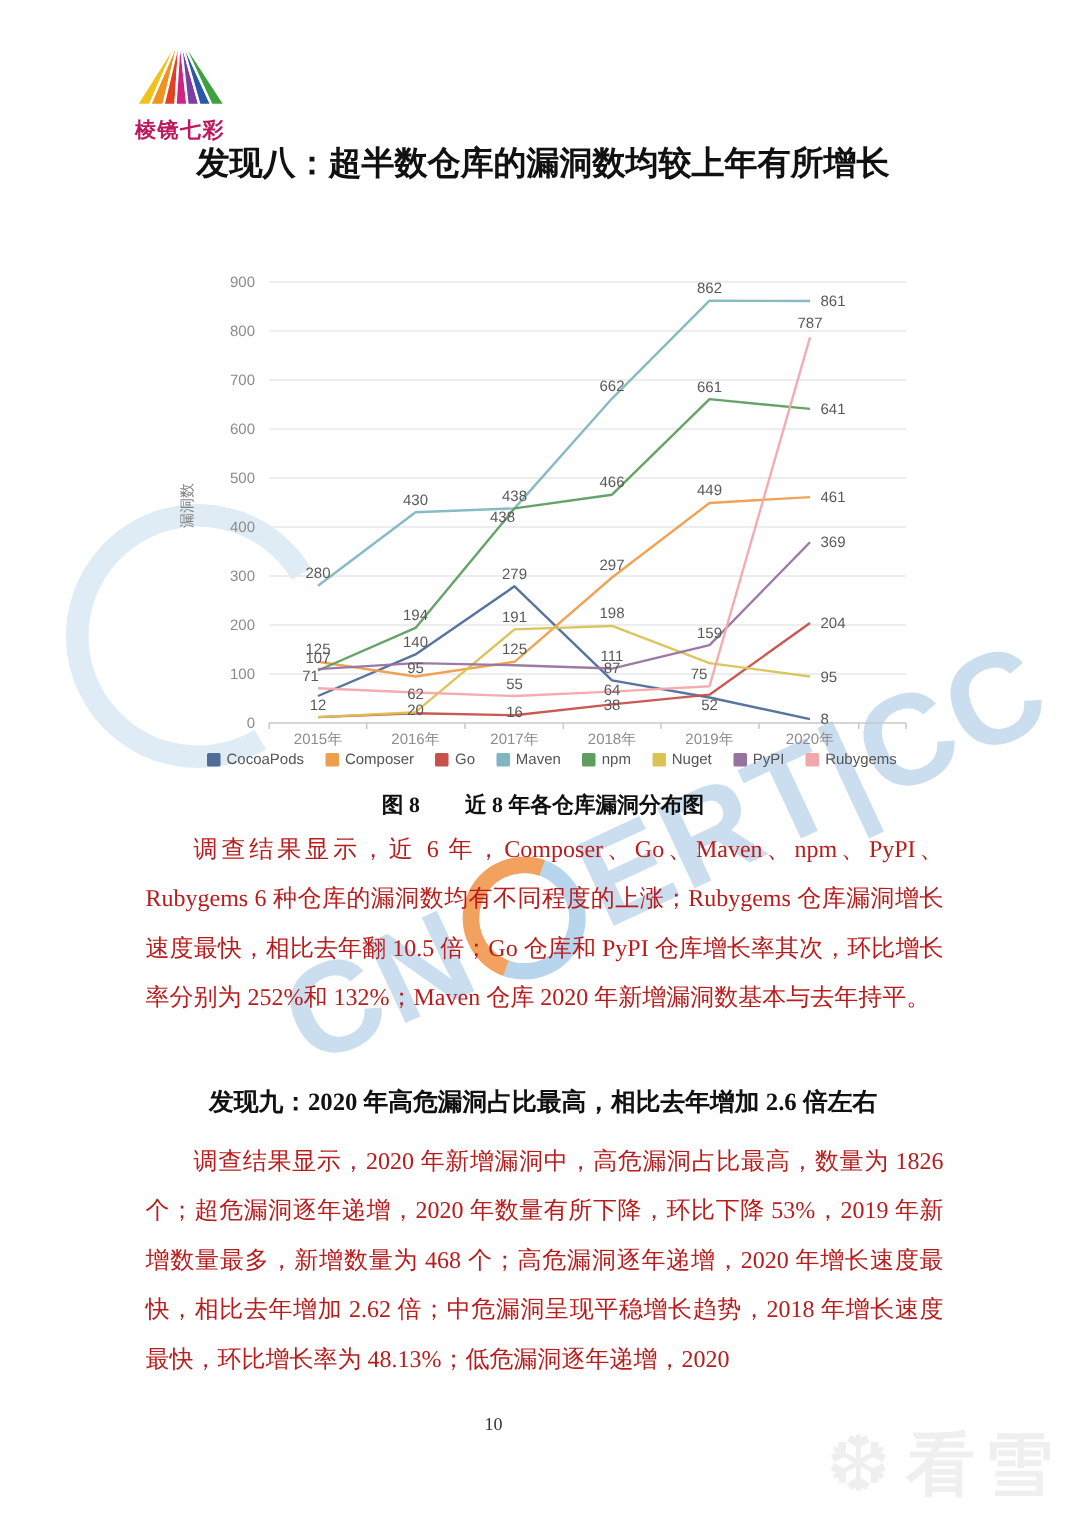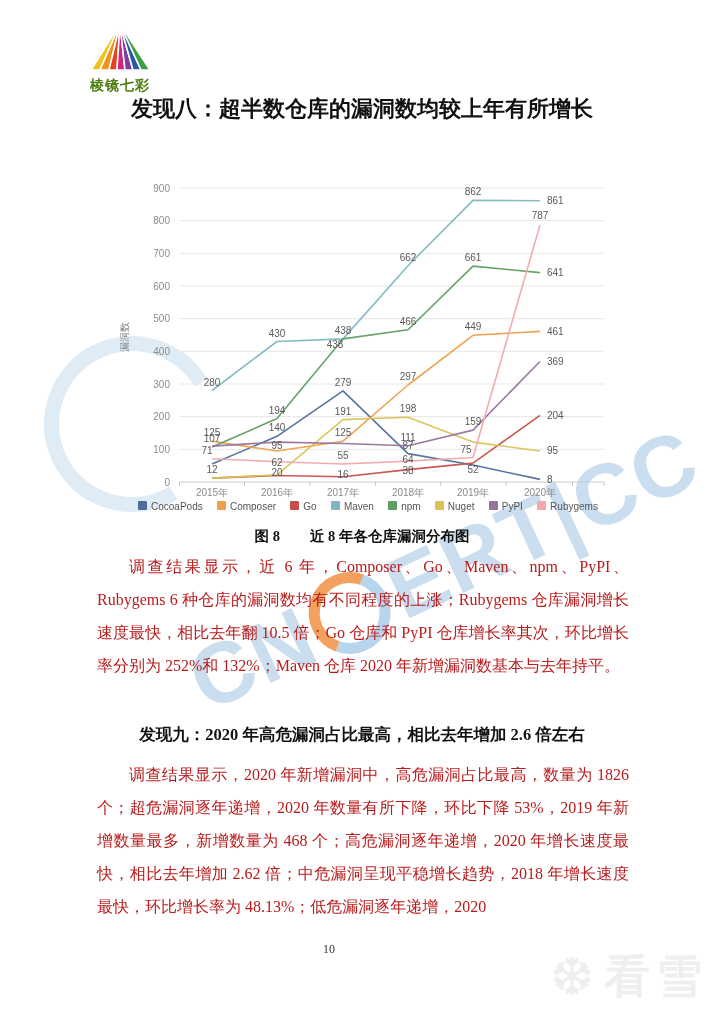--- a/index.html
+++ b/index.html
@@ -11,7 +11,7 @@
   
   .logo{position:absolute;left:74px;top:22px;width:92px;text-align:center;}
   .logo-text{display:block;margin-top:1px;font-family:"Liberation Sans","DejaVu Sans",sans-serif;
-    font-weight:bold;font-size:14px;letter-spacing:1px;color:#4d7c0f;}
+    font-weight:bold;font-size:14px;letter-spacing:1px;color:#be185d;}
   .heading{position:absolute;left:97px;width:530px;text-align:center;font-weight:bold;color:#111;}
   .heading.f8{top:94px;font-size:22px;}
   .heading.f9{top:724px;font-size:16.5px;}

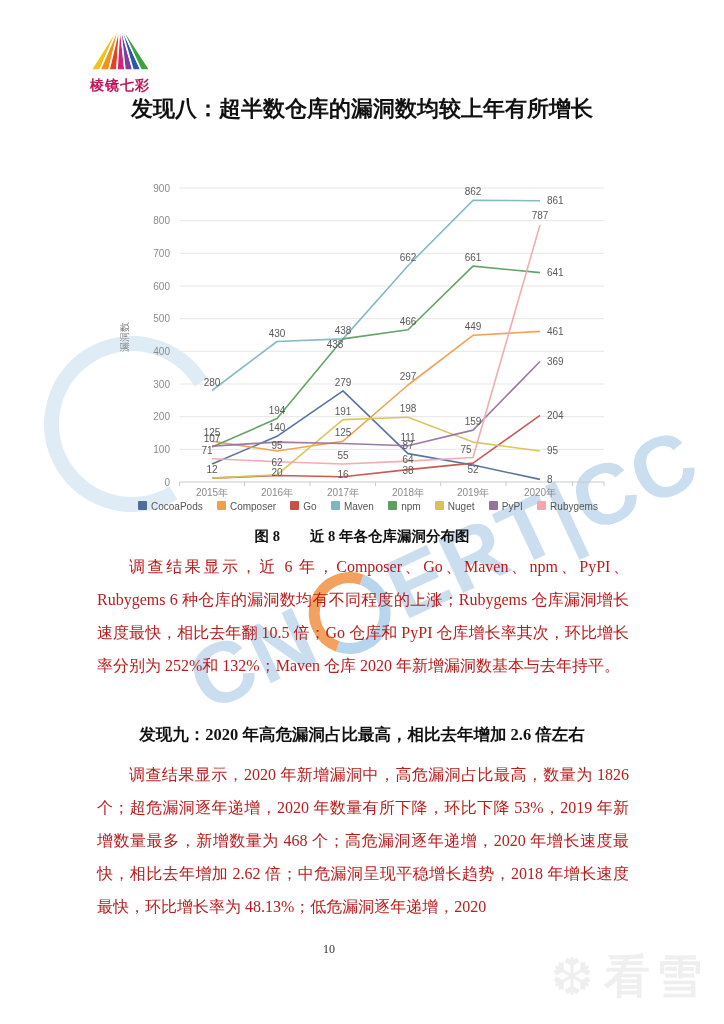--- a/index.html
+++ b/index.html
@@ -27,7 +27,7 @@
   .legend{position:absolute;left:138px;top:501px;width:460px;display:flex;
     justify-content:space-between;align-items:center;
     font-family:"Liberation Sans","DejaVu Sans",sans-serif;font-size:10px;color:#555;}
-  .legend-item{display:flex;align-items:flex-start;gap:4px;white-space:nowrap;}
+  .legend-item{display:flex;align-items:center;gap:4px;white-space:nowrap;}
   .legend-item .sw{width:9px;height:9px;border-radius:1px;display:inline-block;}
   
   .wm-ring{position:absolute;left:44px;top:336px;width:146px;height:146px;border-radius:50%;

